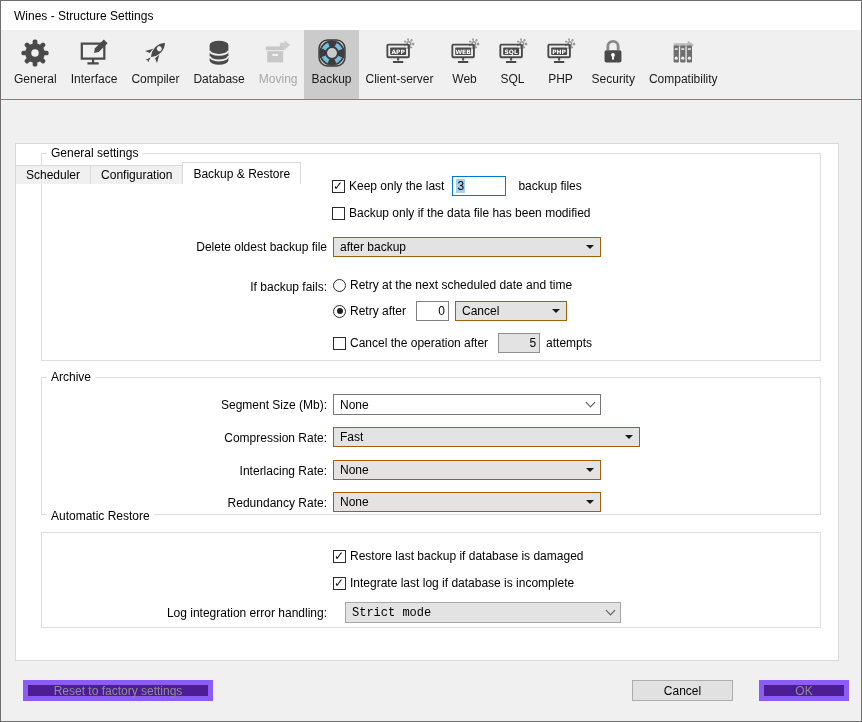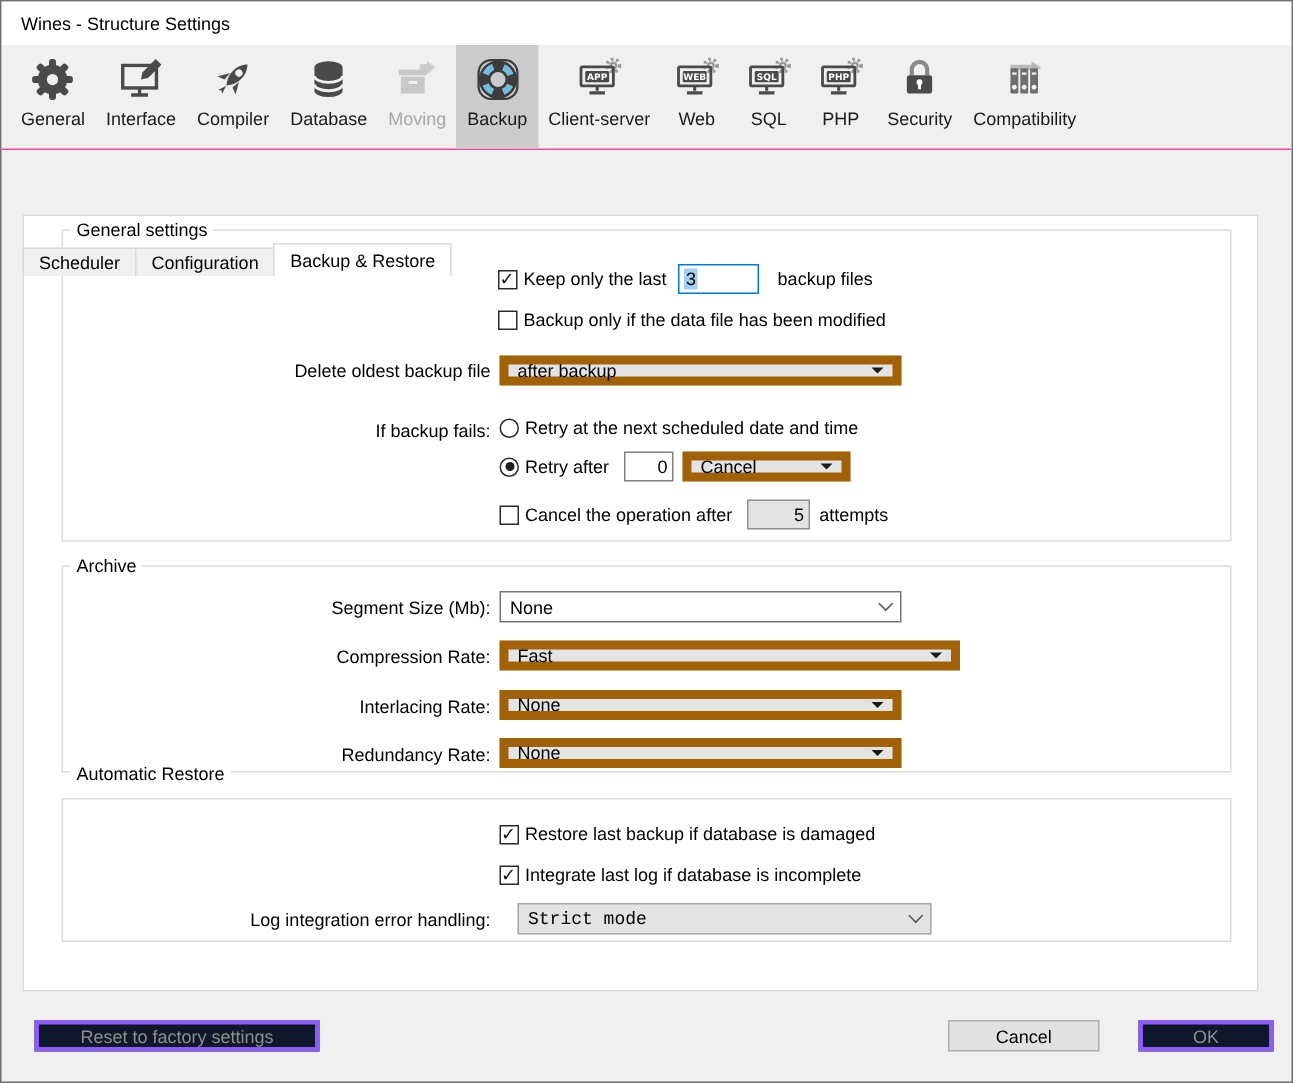--- a/index.html
+++ b/index.html
@@ -46,7 +46,7 @@
 
   
   .combo { height:20px; display:flex; align-items:center; justify-content:space-between; padding:0 6px 0 6px; }
-  .combo.classic { background:#e3e3e3; border:6px solid #a16207; }
+  .combo.classic { background:#e3e3e3; border:1px solid #a16207; }
   .combo.classicgray { background:#e3e3e3; border:1px solid #a8a8a8; }
   .combo.modern { background:#fff; border:1px solid #767676; }
   .arrow-solid { width:0; height:0; border-left:4px solid transparent; border-right:4px solid transparent; border-top:4px solid #1a1a1a; margin-left:6px; flex:0 0 auto; }

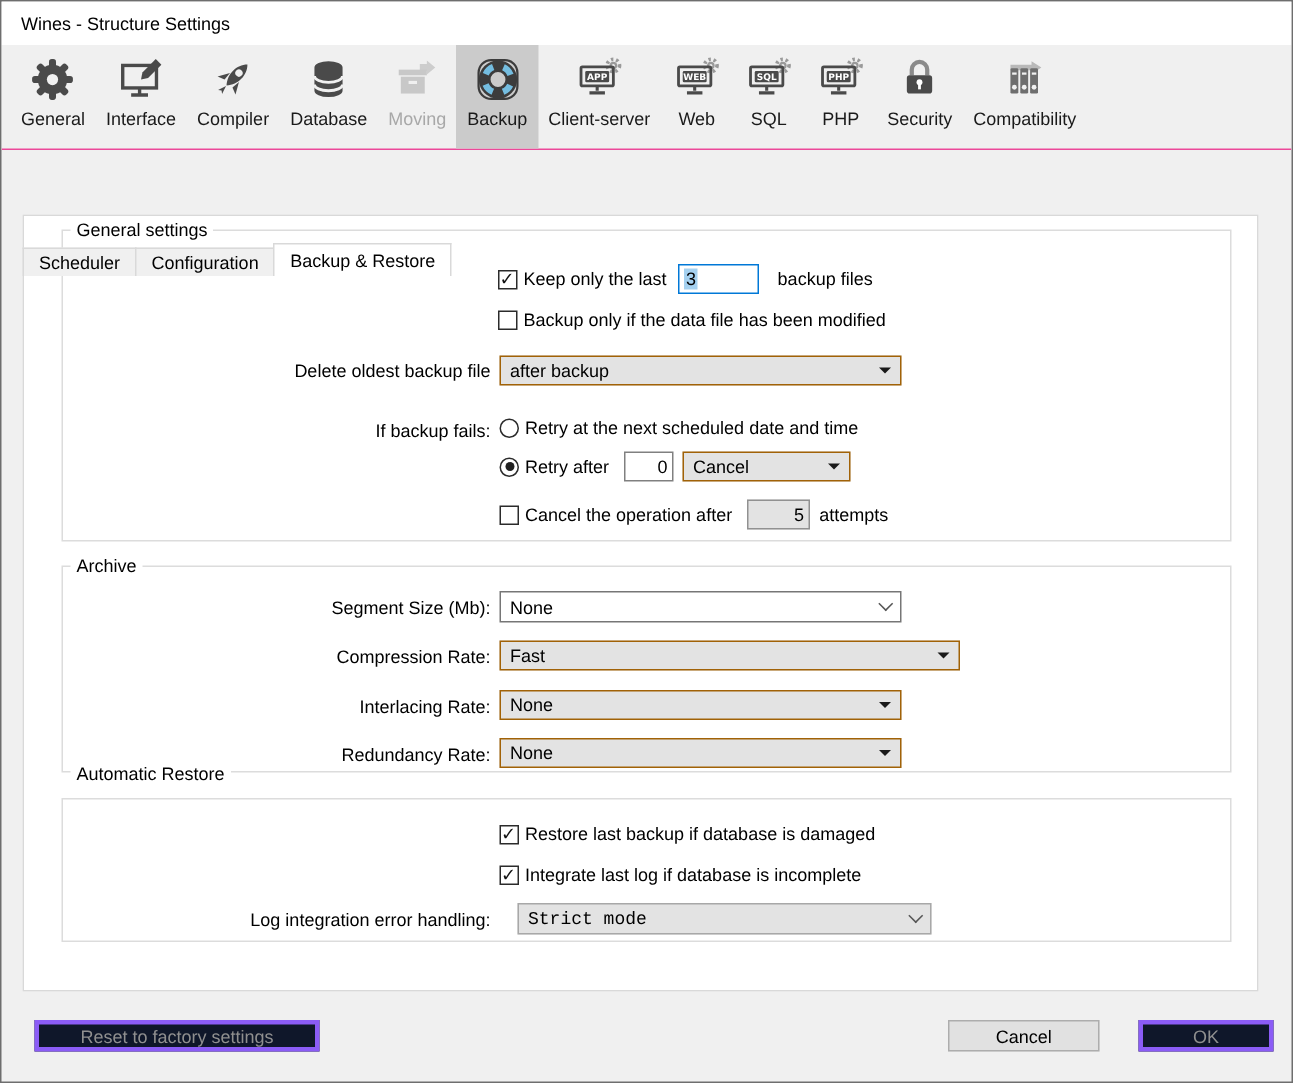--- a/index.html
+++ b/index.html
@@ -55,7 +55,7 @@
   
   .btn { position:absolute; height:21px; display:flex; align-items:center; justify-content:center; font-size:12px; }
   .btn.enabled { background:#e1e1e1; border:1px solid #adadad; color:#000; }
-  .btn.disabled { background:#0f172a; border:3px solid #8b5cf6; color:#8f8f8f; }
+  .btn.disabled { background:#4c1d95; border:5px solid #8b5cf6; color:#8f8f8f; }
 
   .gap4 { gap:4px; }
 </style>

